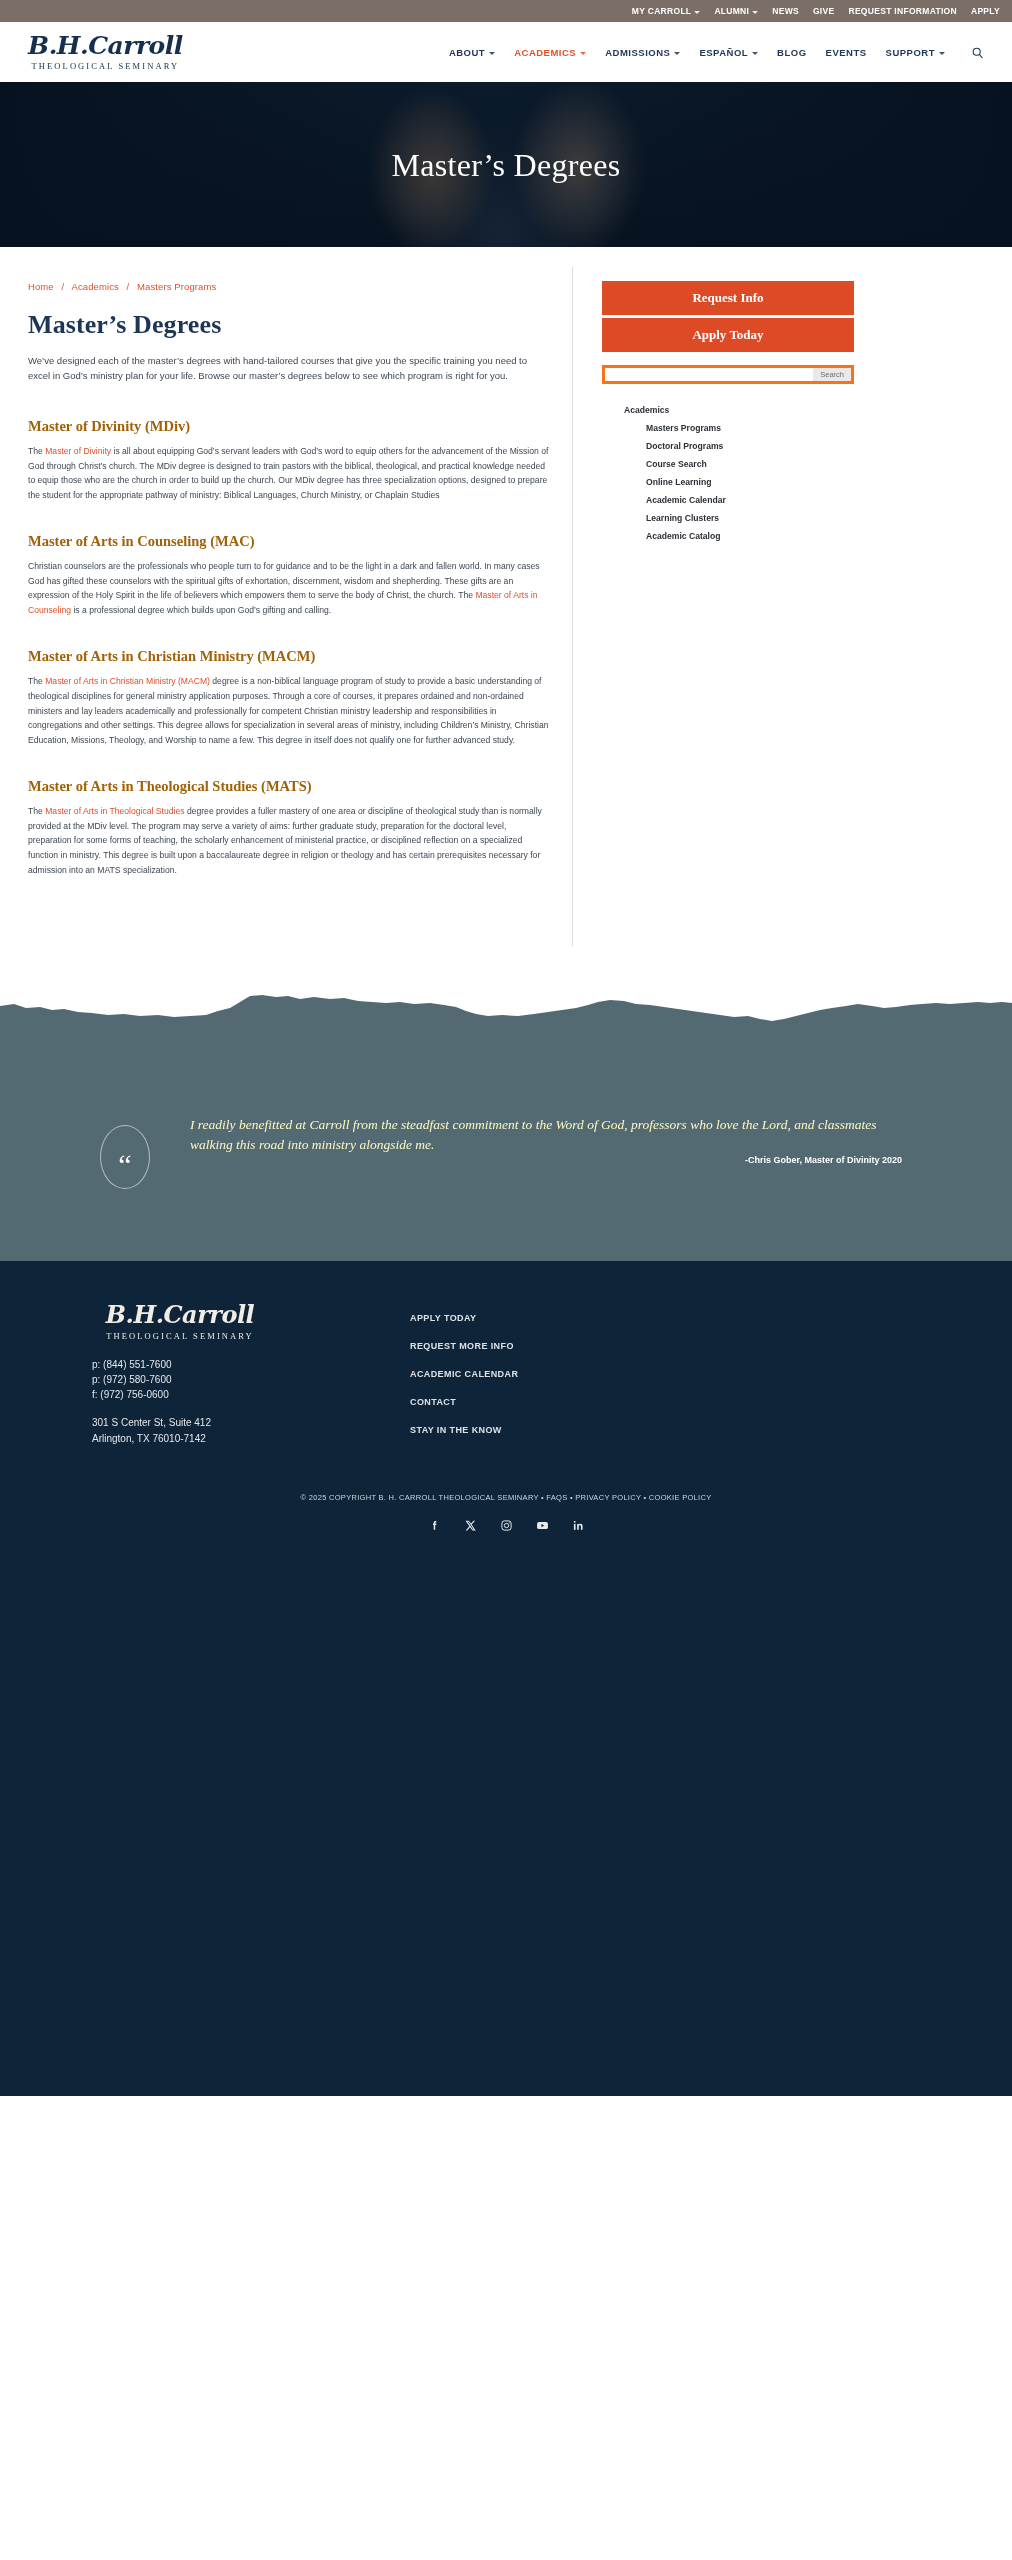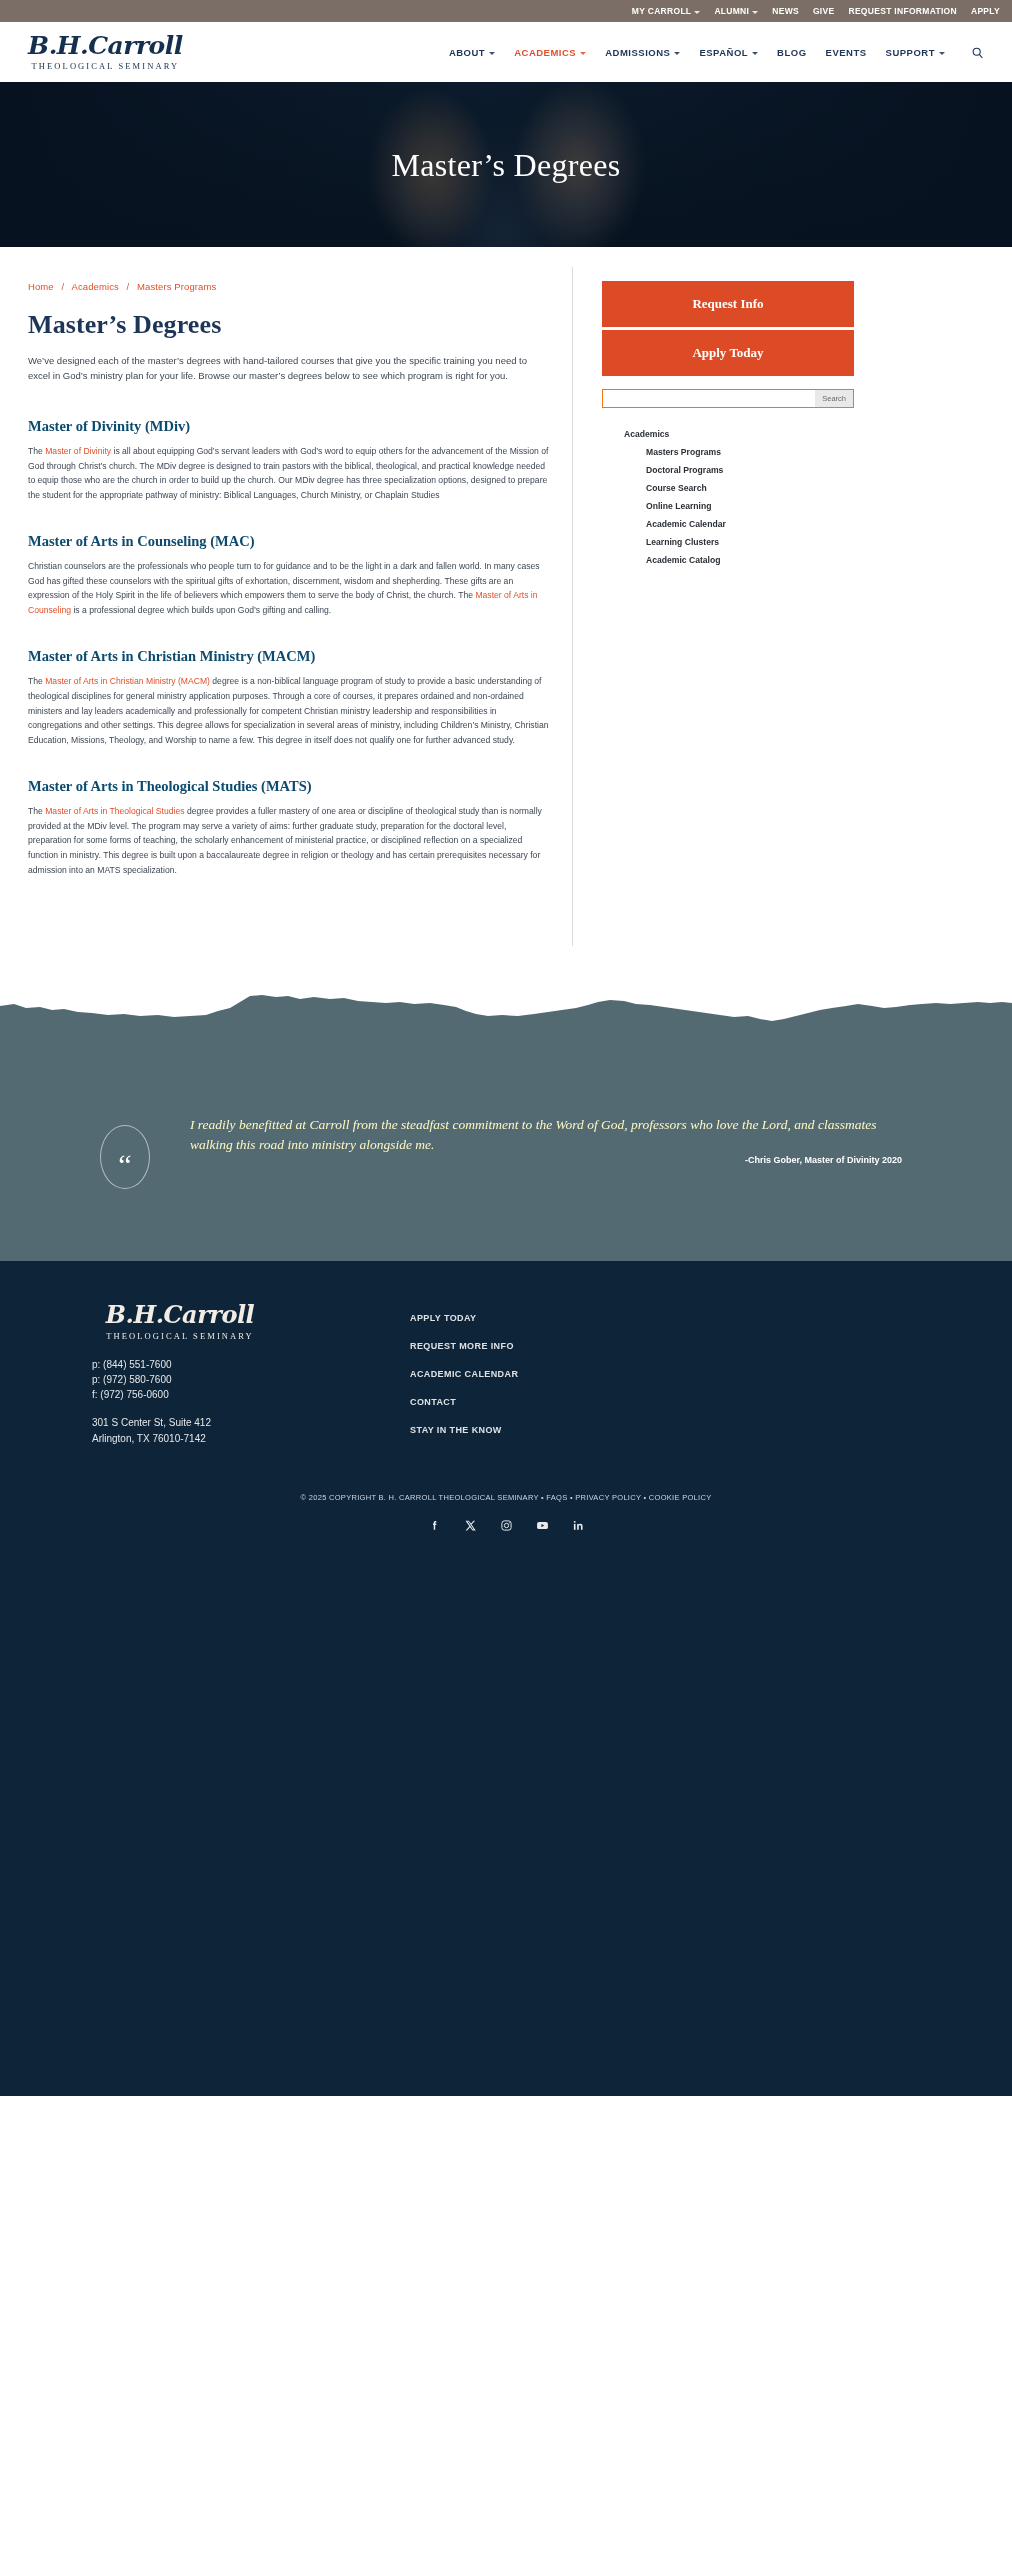--- a/index.html
+++ b/index.html
@@ -193,7 +193,7 @@
     font-weight: 700;
     font-size: 13px;
     text-align: center;
-    padding: 15px 0;
+    padding: 9px 0;
     text-decoration: none;
     margin-bottom: 3px;
   }

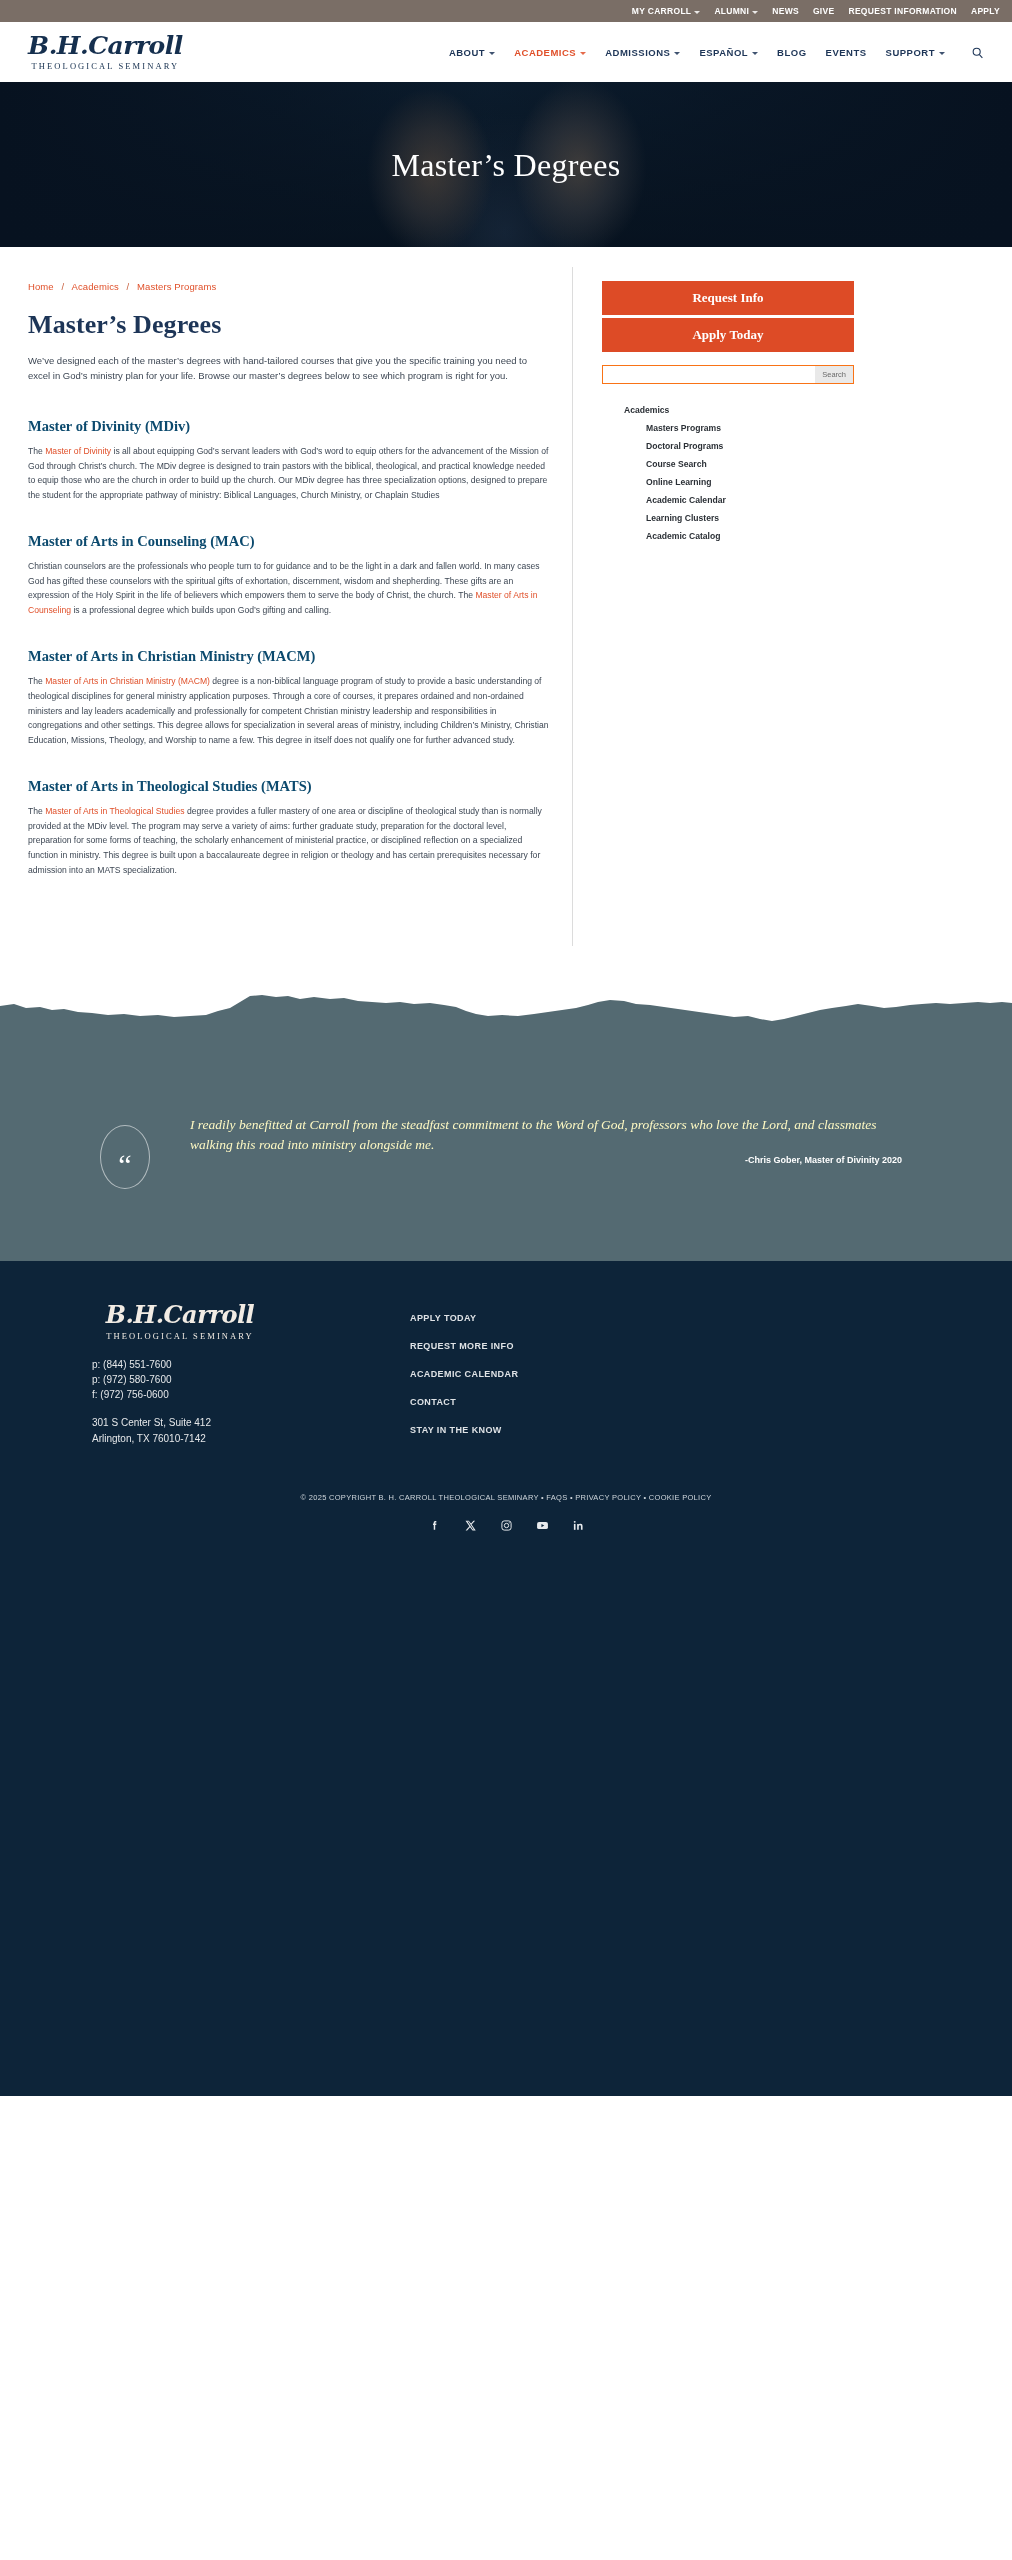--- a/index.html
+++ b/index.html
@@ -203,7 +203,7 @@
     margin-top: 13px;
     margin-bottom: 21px;
     height: 19px;
-    border: 1px solid #f97316;
+    border: 3px solid #f97316;
     background: #f9a8d4;
   }
   .search-row input {

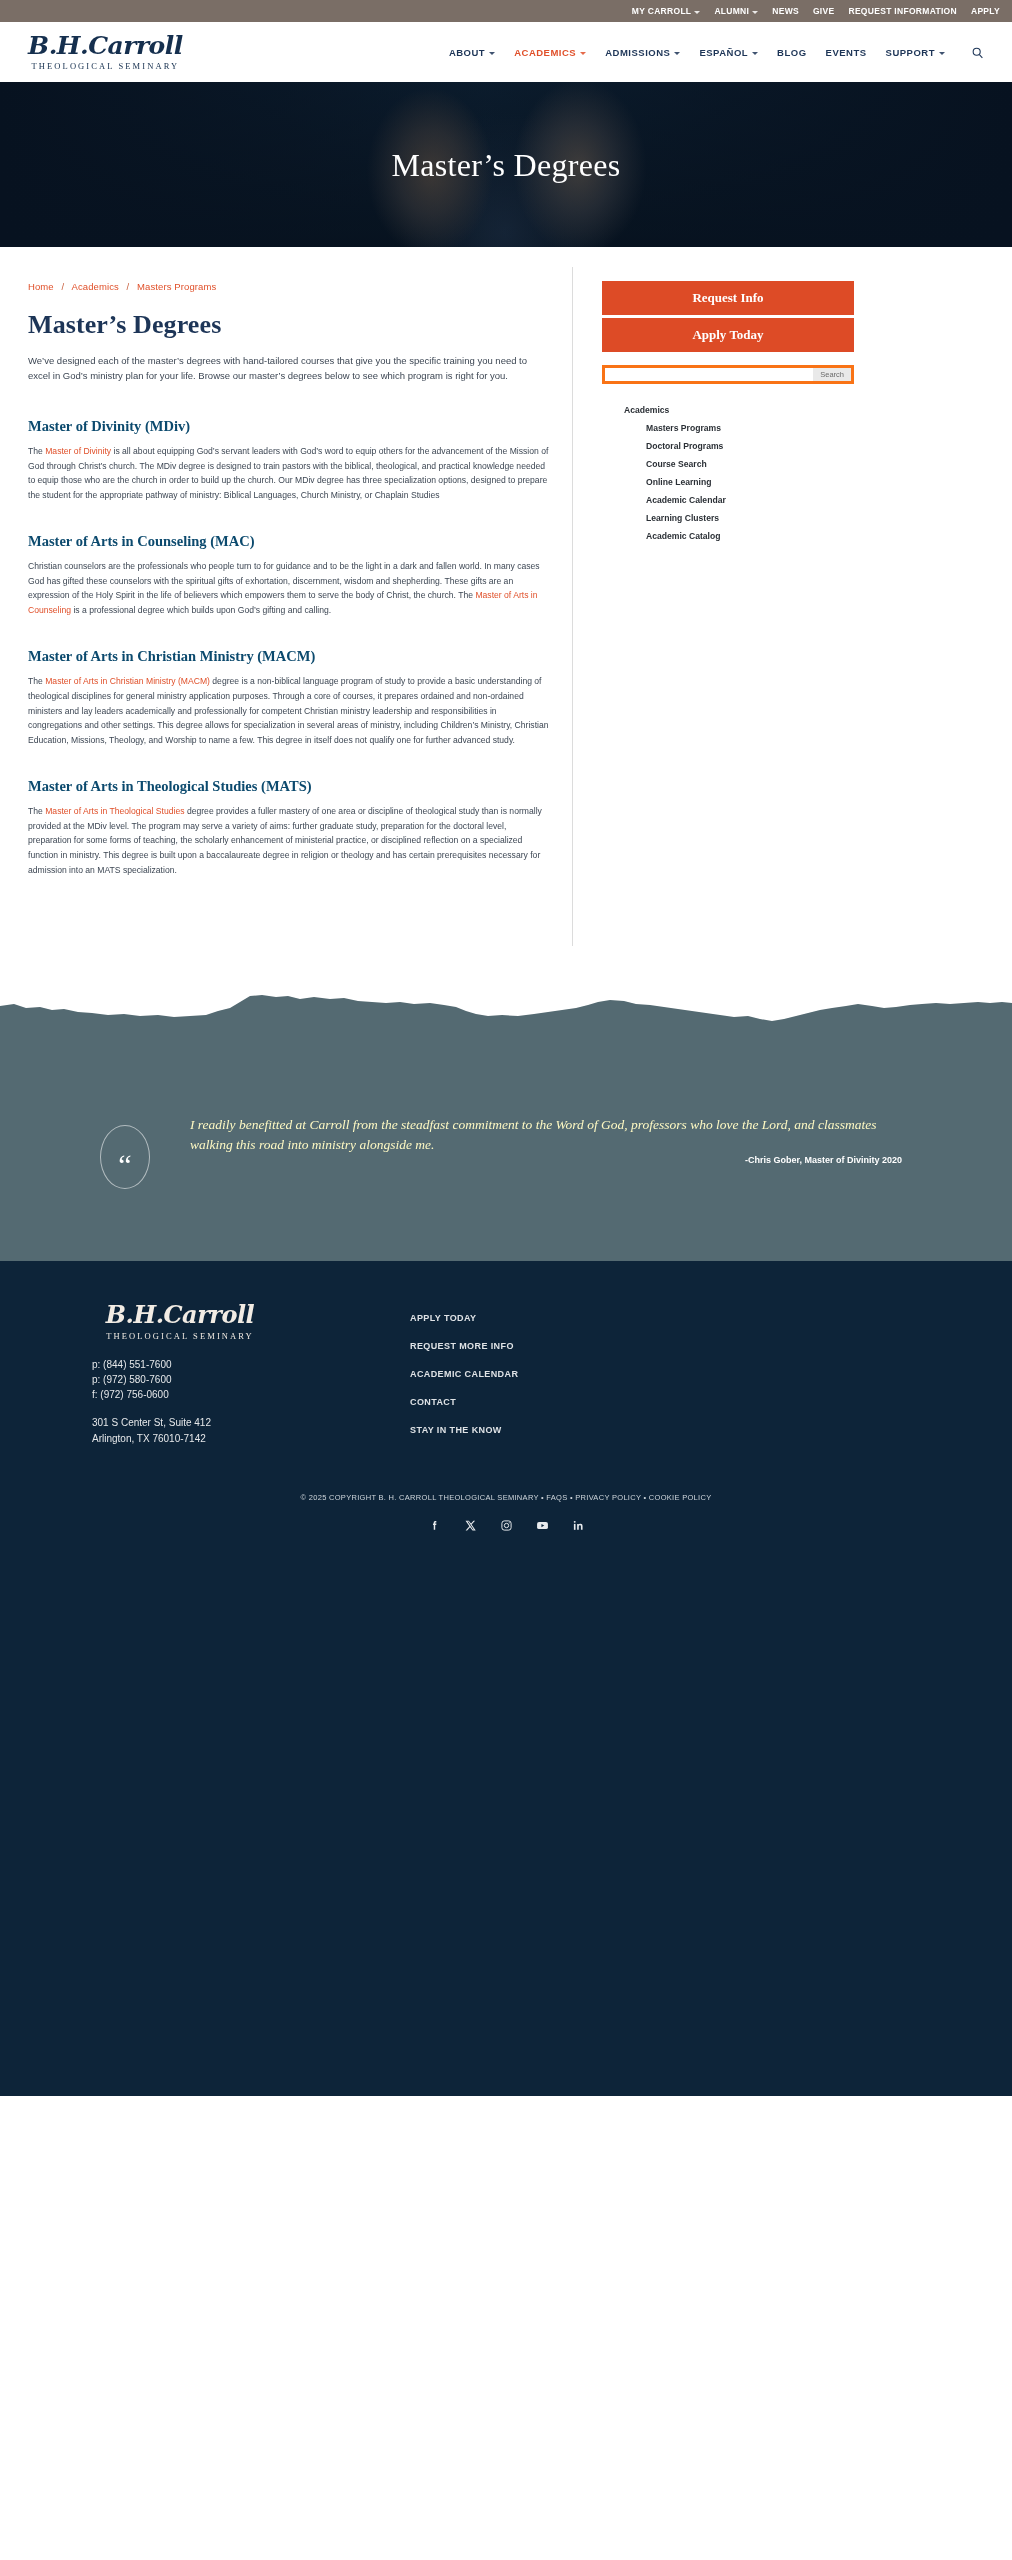--- a/index.html
+++ b/index.html
@@ -166,7 +166,7 @@
   .degree h2 {
     font-family: "Liberation Serif", serif;
     font-size: 14.5px;
-    color: #0c4a6e;
+    color: #a16207;
     font-weight: 700;
     margin-bottom: 9px;
   }

